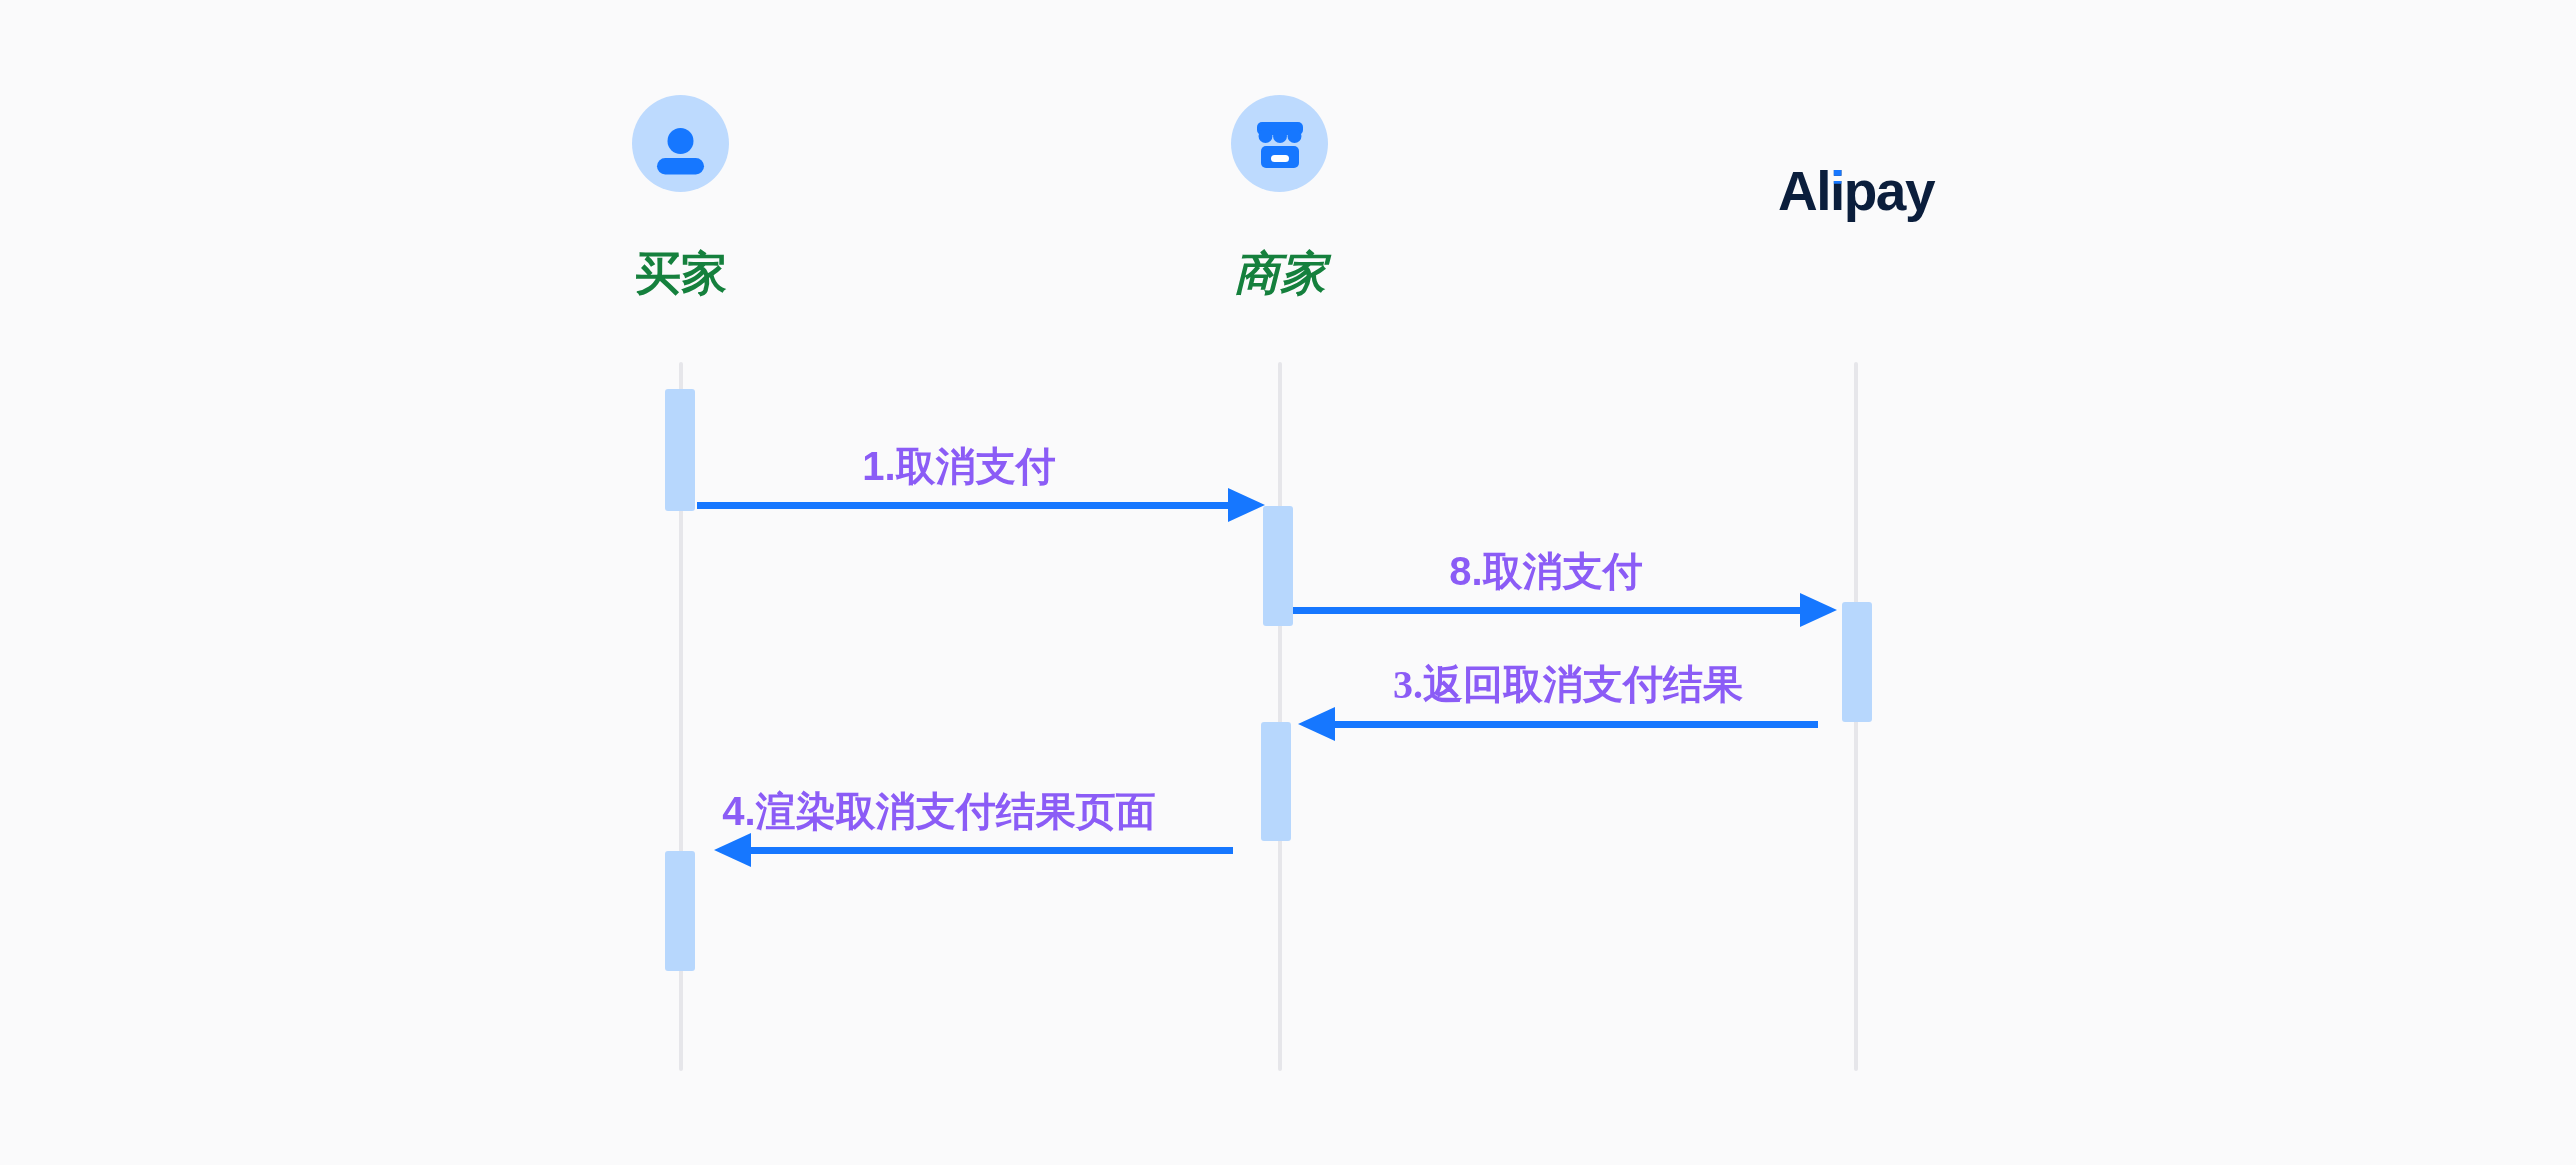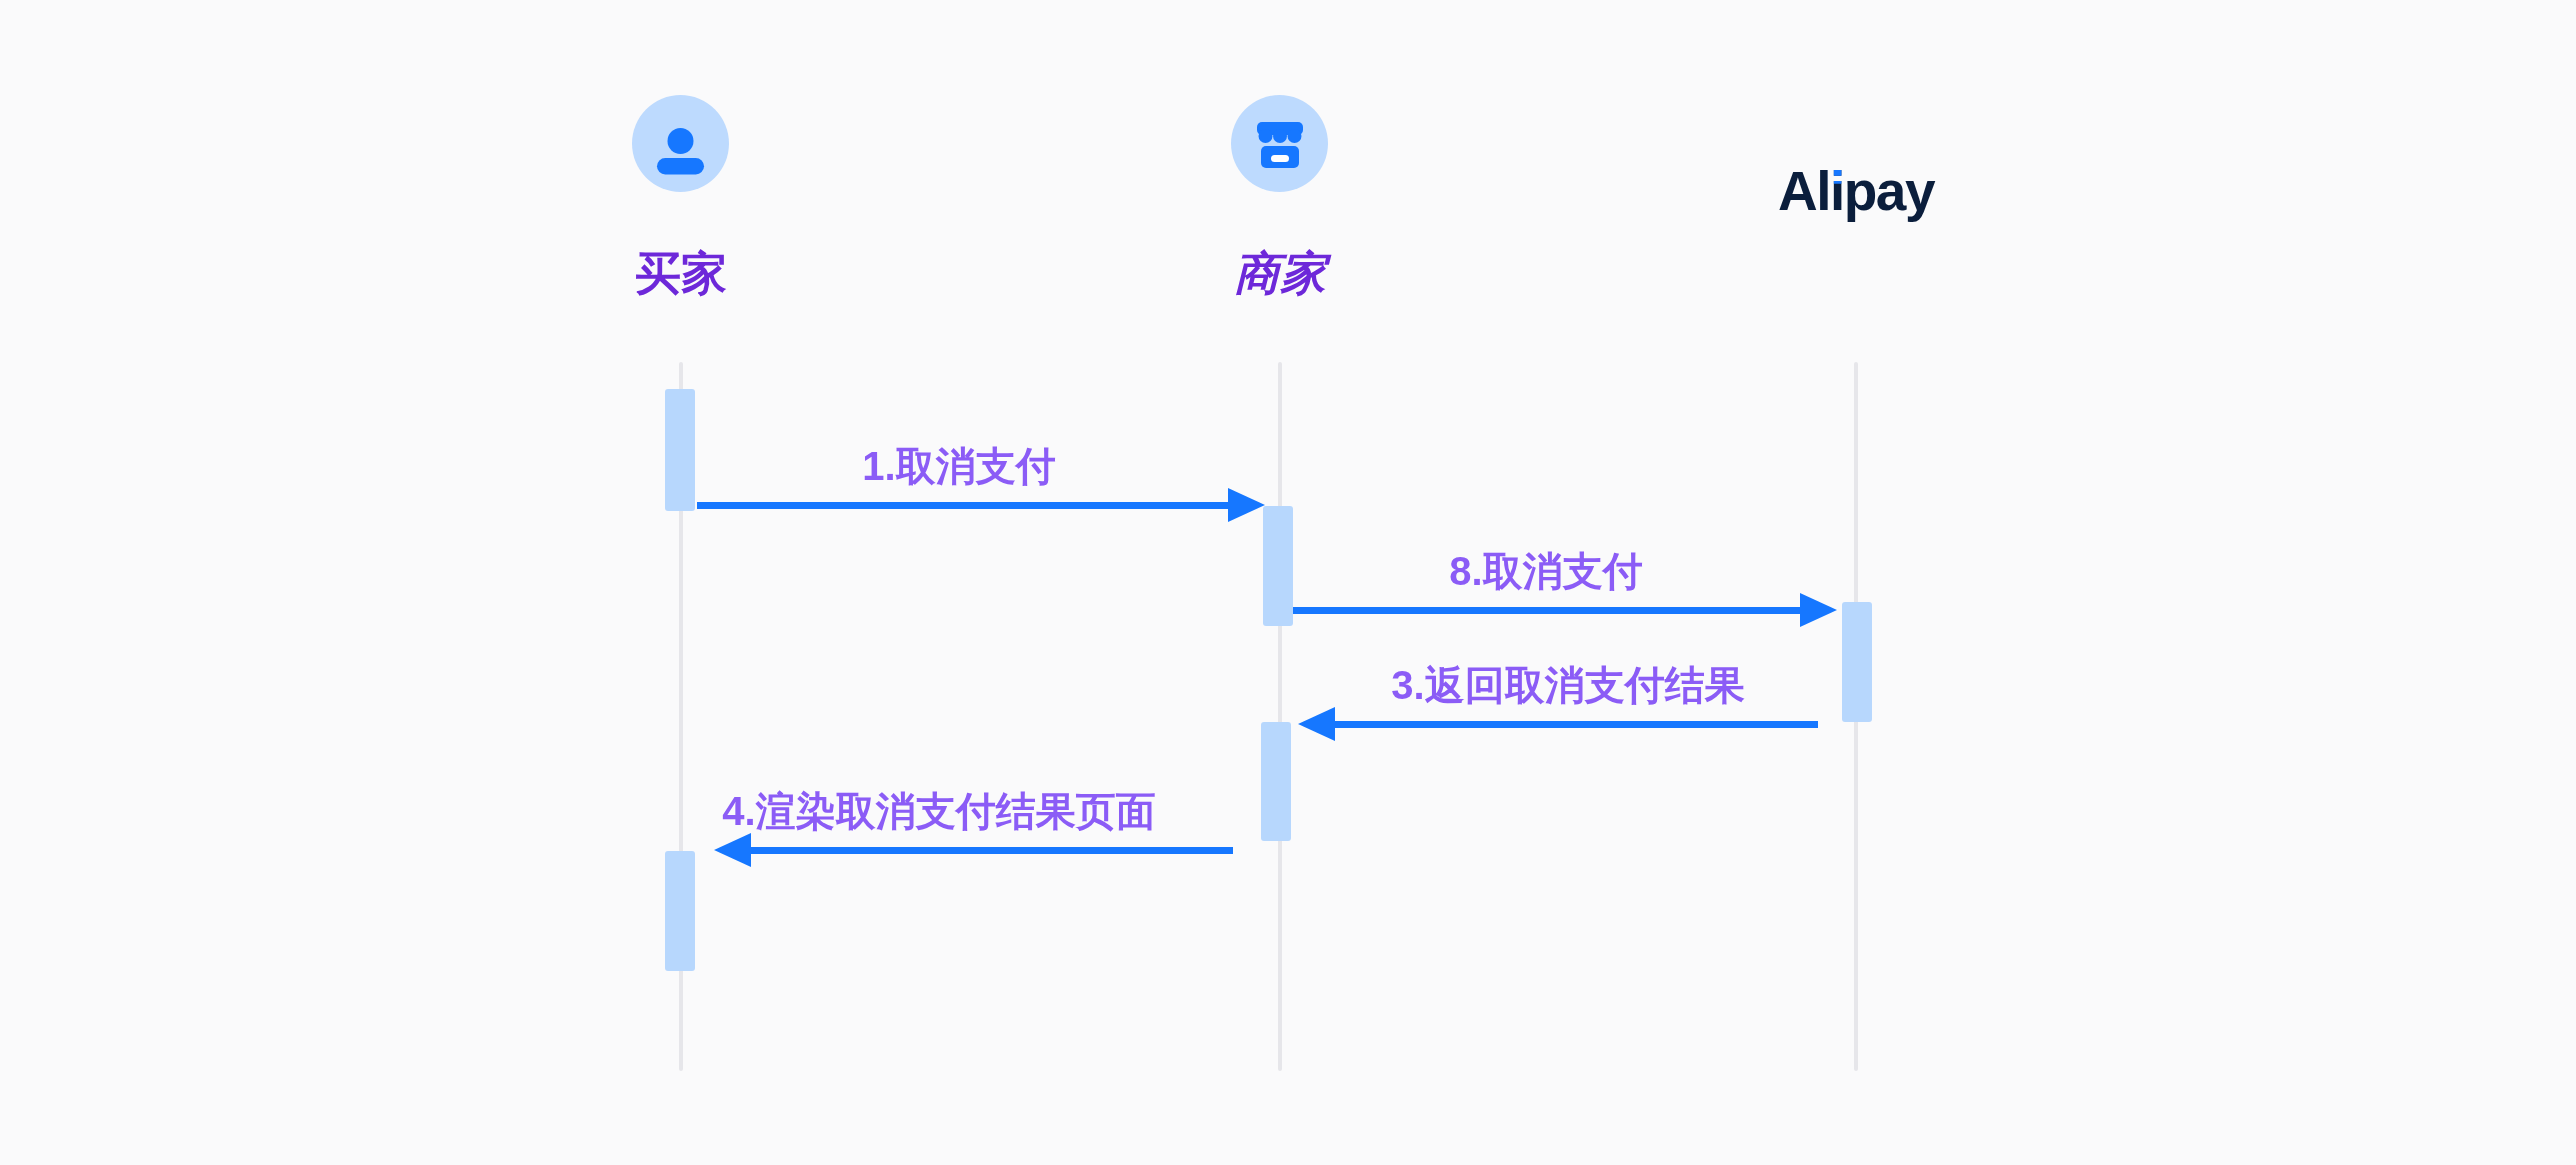--- a/index.html
+++ b/index.html
@@ -15,7 +15,7 @@
   }
   .actor-label{
     position:absolute;transform:translateX(-50%);
-    font-size:46px;font-weight:700;color:#6d28d9;white-space:nowrap;
+    font-size:46px;font-weight:700;color:#15803d;white-space:nowrap;
   }
   .logo{
     position:absolute;left:1856px;top:164px;transform:translateX(-50%);

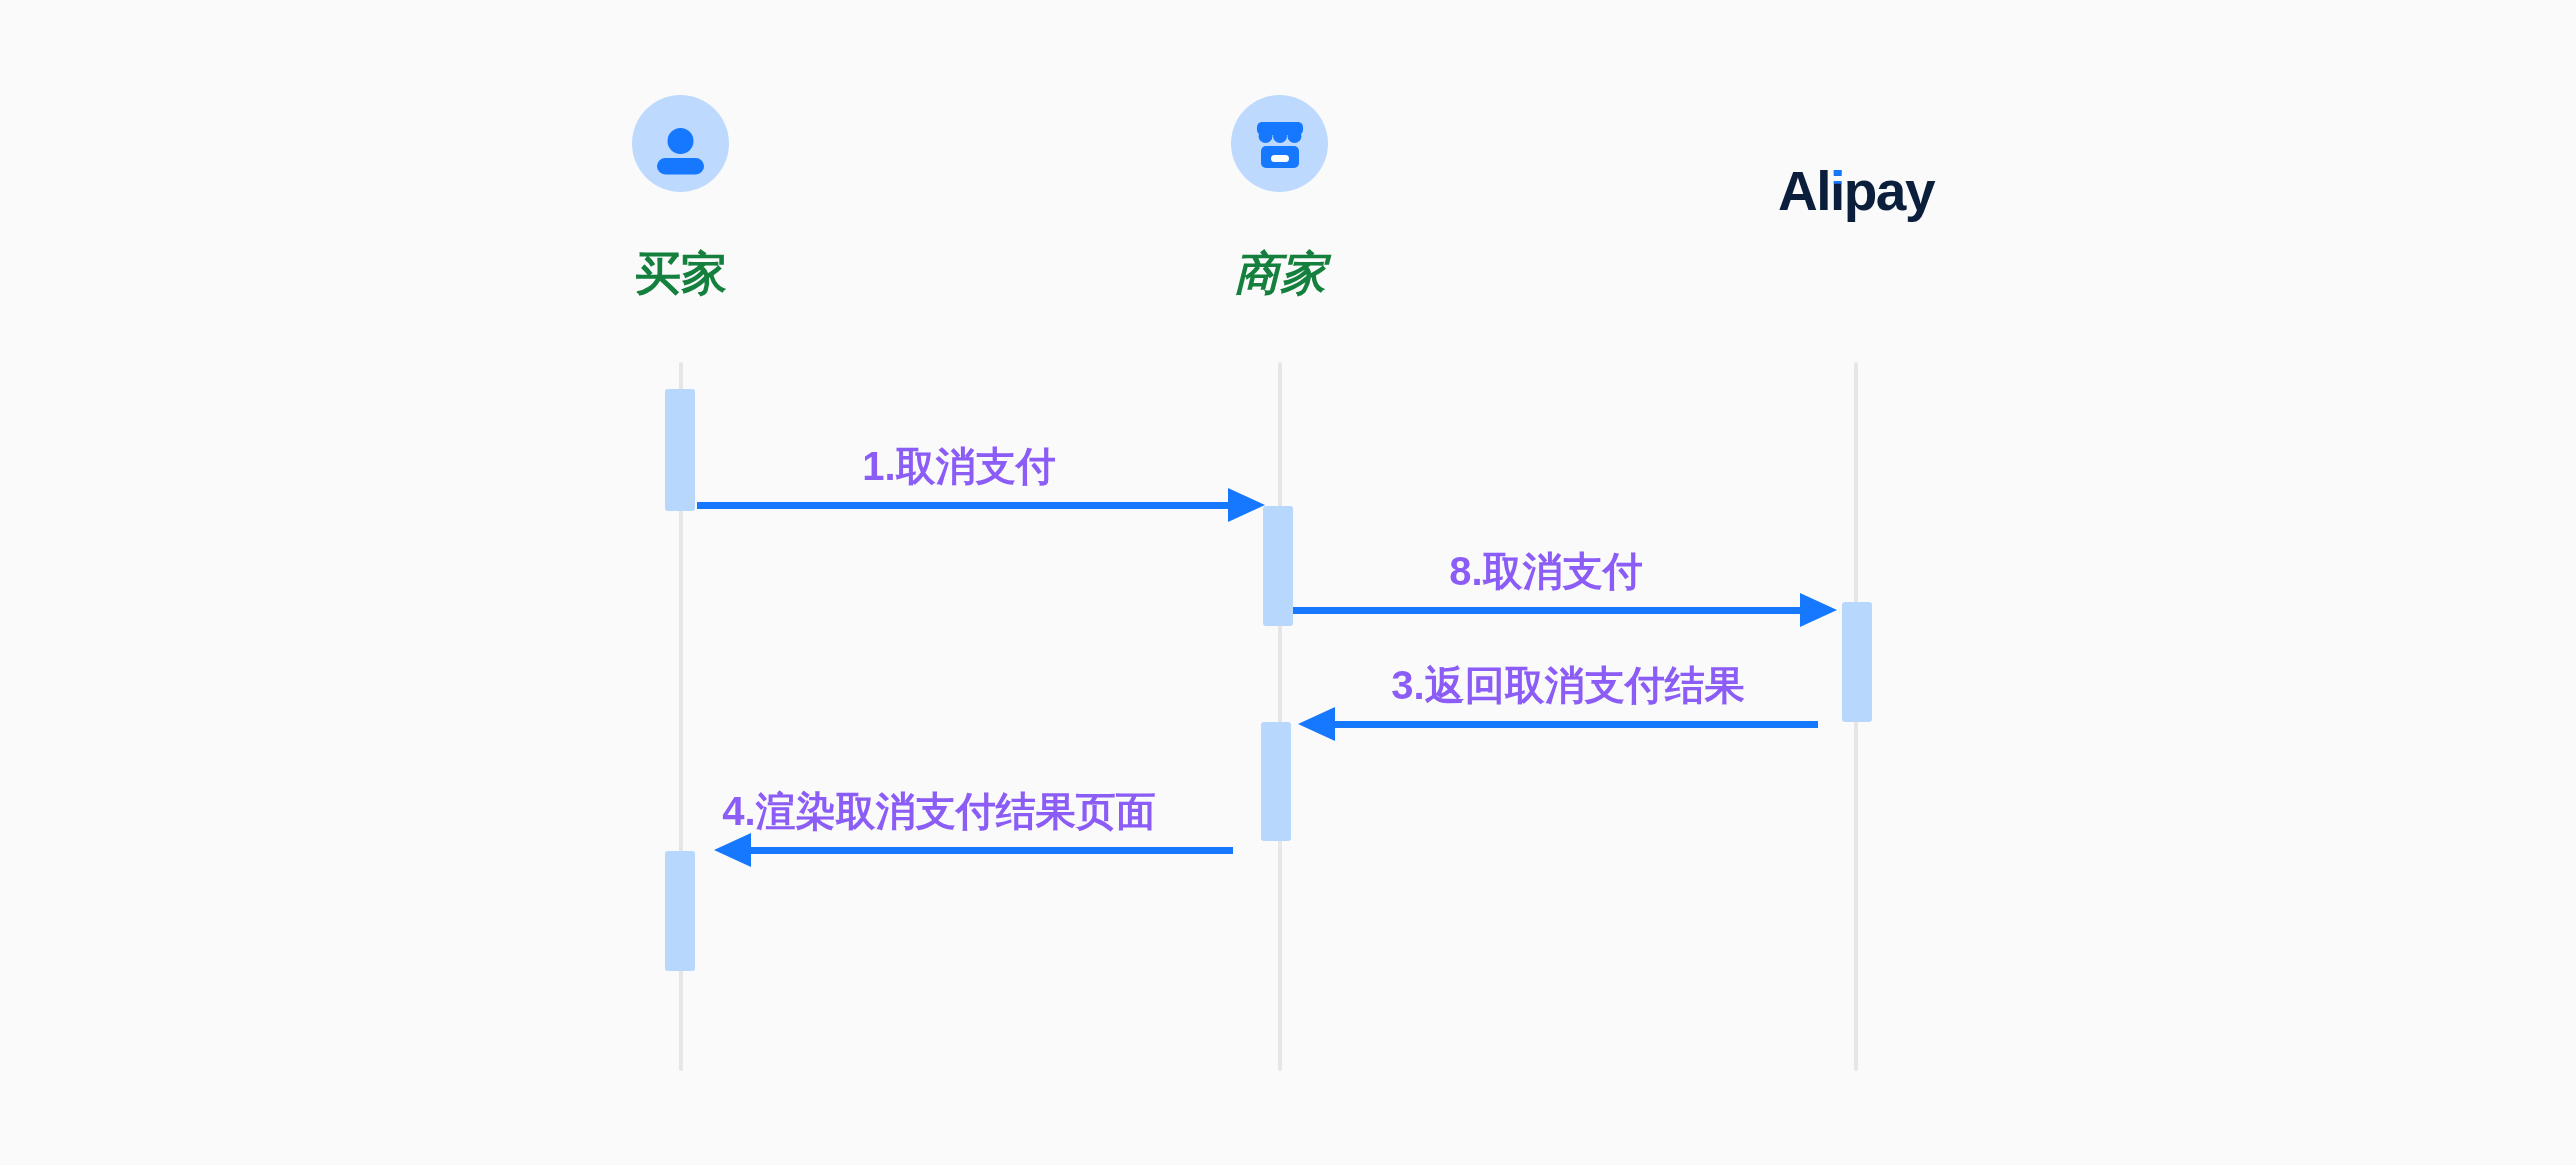--- a/index.html
+++ b/index.html
@@ -101,7 +101,7 @@
   <div class="msg-line" style="left:1293px;top:607px;width:509px;"></div>
   <div class="head-r" style="left:1800px;top:593px;"></div>
 
-  <div class="msg-label" style="left:1568px;top:661px;">3.返回取消支付结果</div>
+  <div class="msg-label" style="left:1568px;top:661px;font-family:Liberation Serif, serif;">3.返回取消支付结果</div>
   <div class="msg-line" style="left:1333px;top:721px;width:485px;"></div>
   <div class="head-l" style="left:1298px;top:707px;"></div>
 

